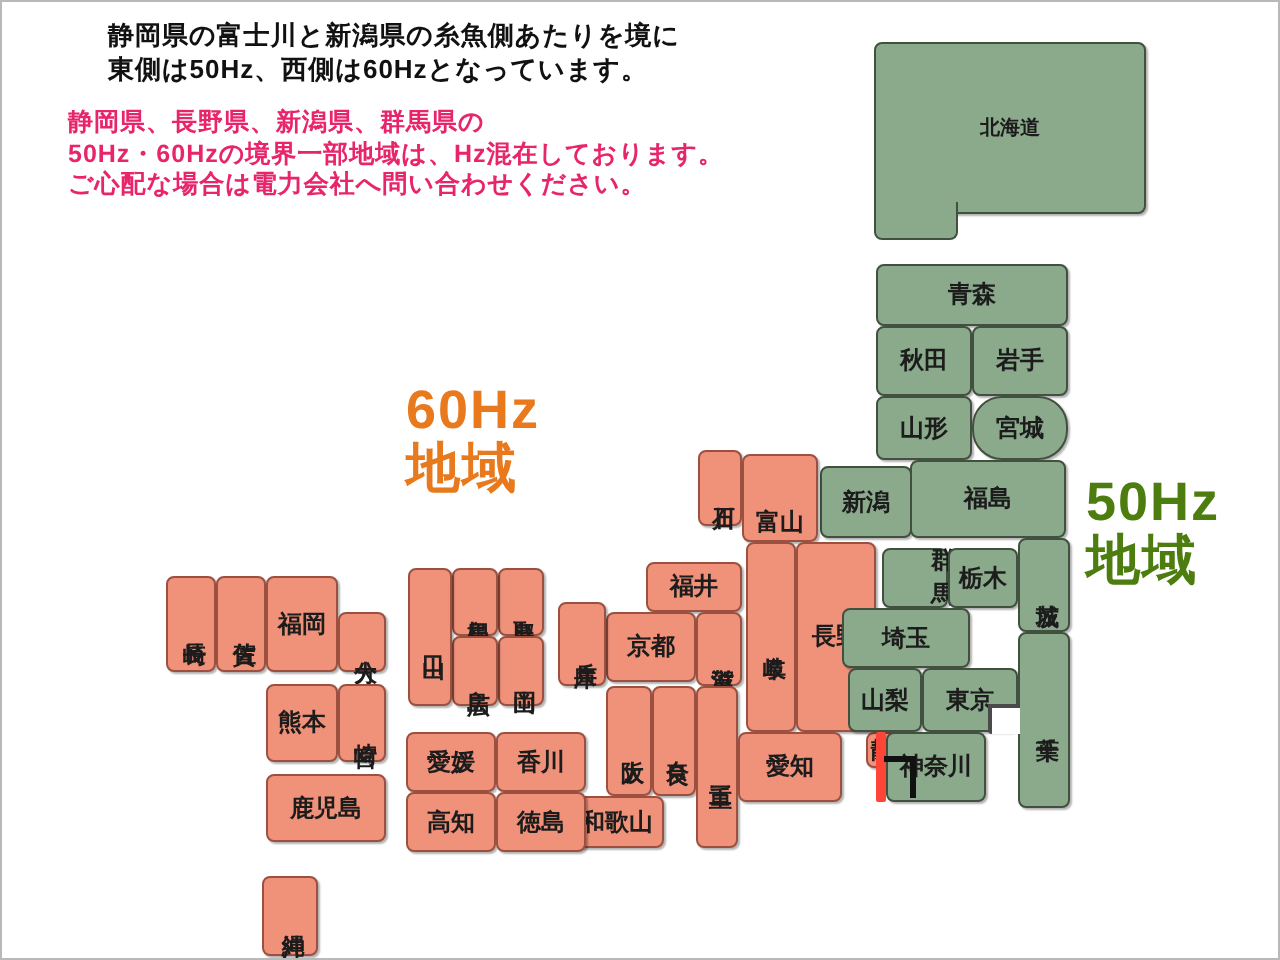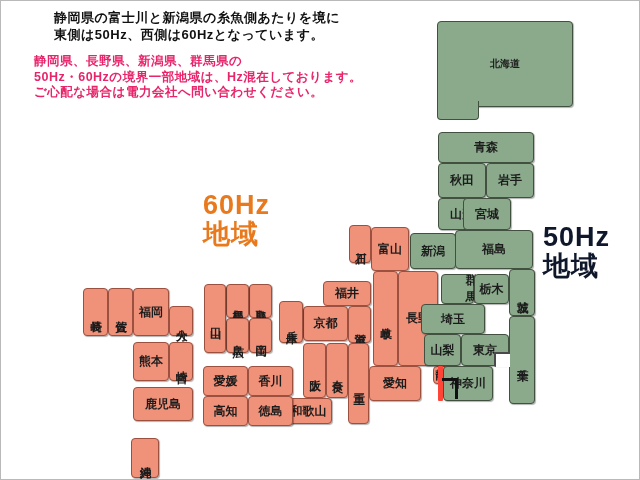--- a/index.html
+++ b/index.html
@@ -72,7 +72,7 @@
       <div class="pref hz50" style="left: 437px; top: 197px; width: 48px; height: 32px;">
         <span>山形</span>
       </div>
-      <div class="pref hz50" style="left: 462px; top: 197px; width: 48px; height: 32px;">
+      <div class="pref hz50" style="left: 485px; top: 197px; width: 48px; height: 32px; border-radius: 15px;">
         <span>宮城</span>
       </div>
       <div class="pref hz50" style="left: 409px; top: 232px; width: 46px; height: 36px;">

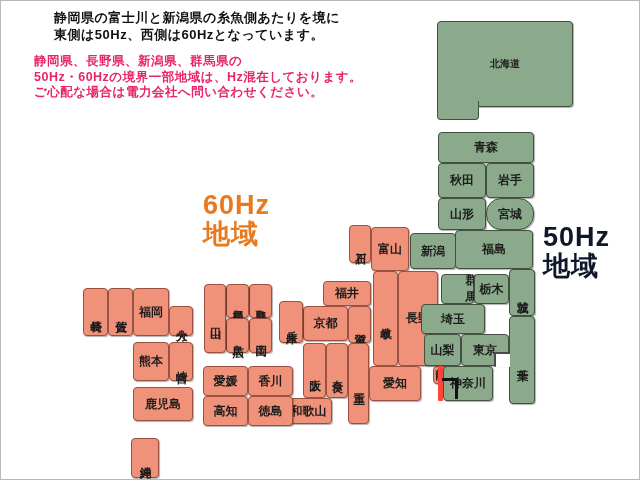--- a/index.html
+++ b/index.html
@@ -84,7 +84,7 @@
       <div class="pref hz60 vert" style="left: 348px; top: 224px; width: 22px; height: 38px;">
         <span>石川</span>
       </div>
-      <div class="pref hz60" style="left: 370px; top: 226px; width: 38px; height: 44px;">
+      <div class="pref hz60" style="left: 370px; top: 226px; width: 38px; height: 44px; align-items: flex-end;">
         <span>富山</span>
       </div>
       <div class="pref hz60 vert" style="left: 372px; top: 270px; width: 25px; height: 95px;">

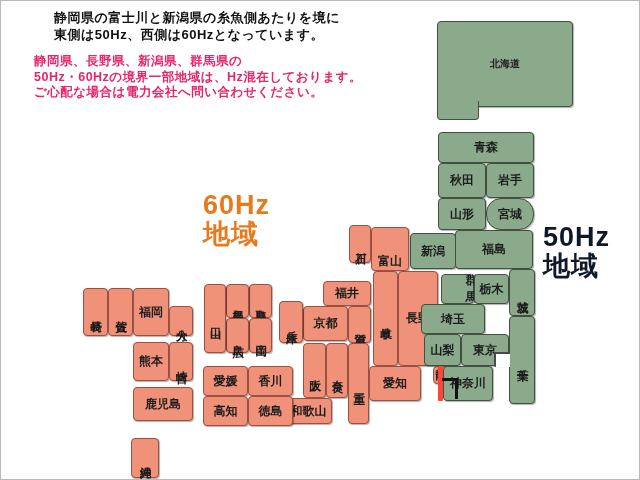--- a/index.html
+++ b/index.html
@@ -50,7 +50,7 @@
     <div>地域</div>
   </div>
 
-  <div class="legend" id="legend-east" style="left: 542px; top: 222px; color: #0f172a;">
+  <div class="legend" id="legend-east" style="left: 542px; top: 236px; color: #4d7c0f;">
     <div>50Hz</div>
     <div>地域</div>
   </div>

